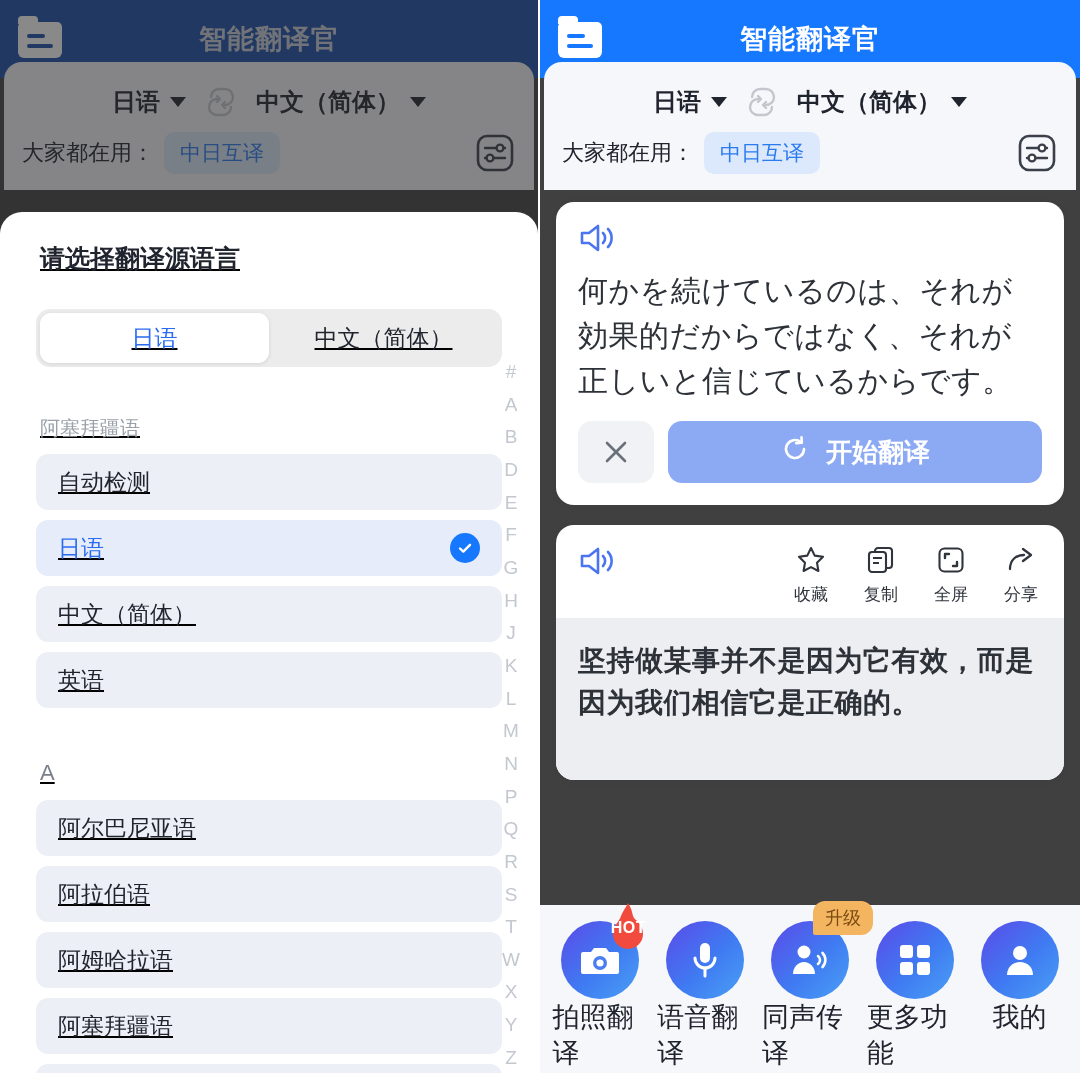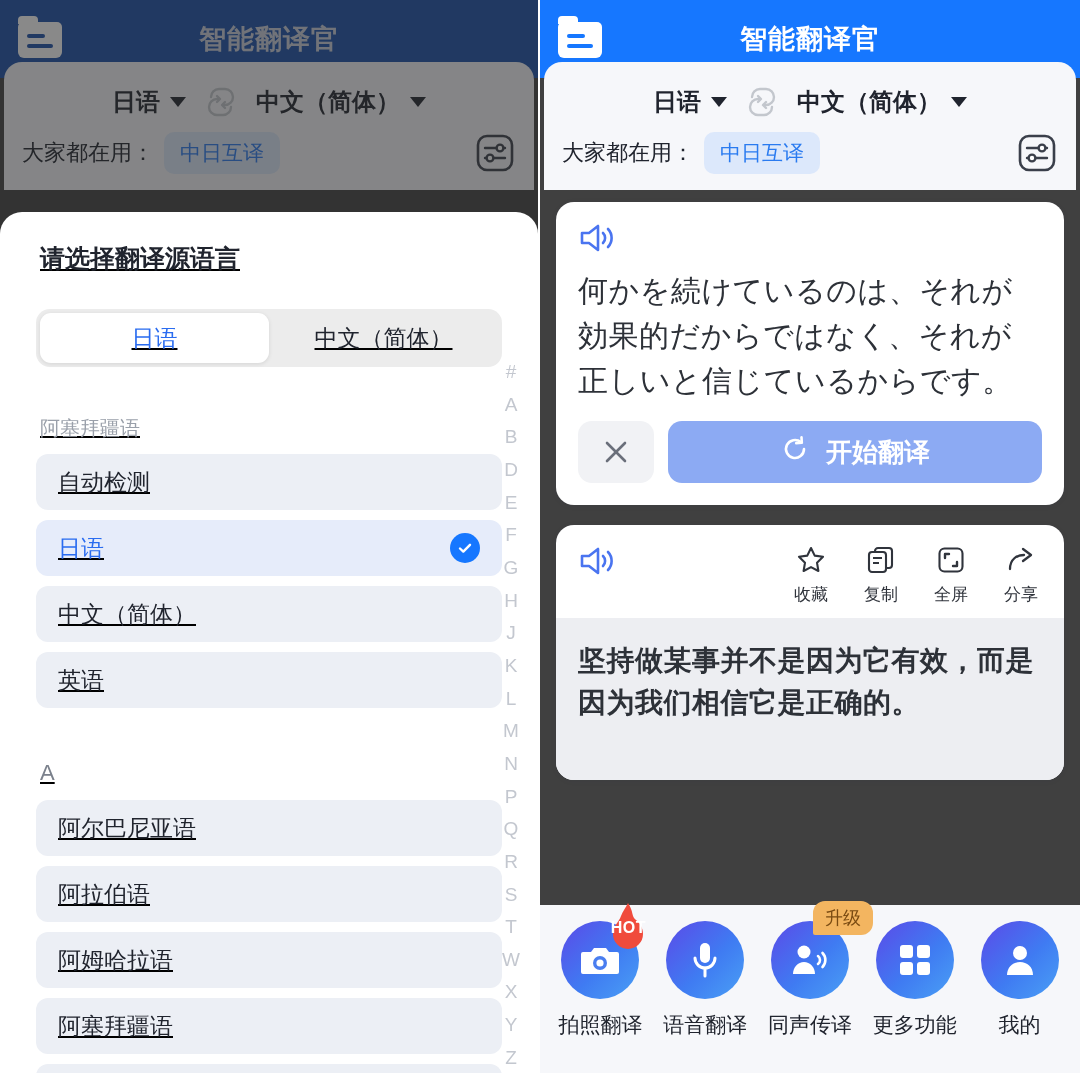--- a/index.html
+++ b/index.html
@@ -108,7 +108,7 @@
     background:linear-gradient(135deg,#5b4ae8 0%,#3f7bf2 55%,#4aa0f5 100%);
     display:flex; align-items:center; justify-content:center;
   }
-  .nav-label { margin-top:12px; font-size:21px; color:#20242e; }
+  .nav-label { margin-top:0; font-size:27px; color:#20242e; }
   .badge-hot {
     position:absolute; top:-22px; right:-20px; width:62px; height:62px;
     display:flex; justify-content:center;

